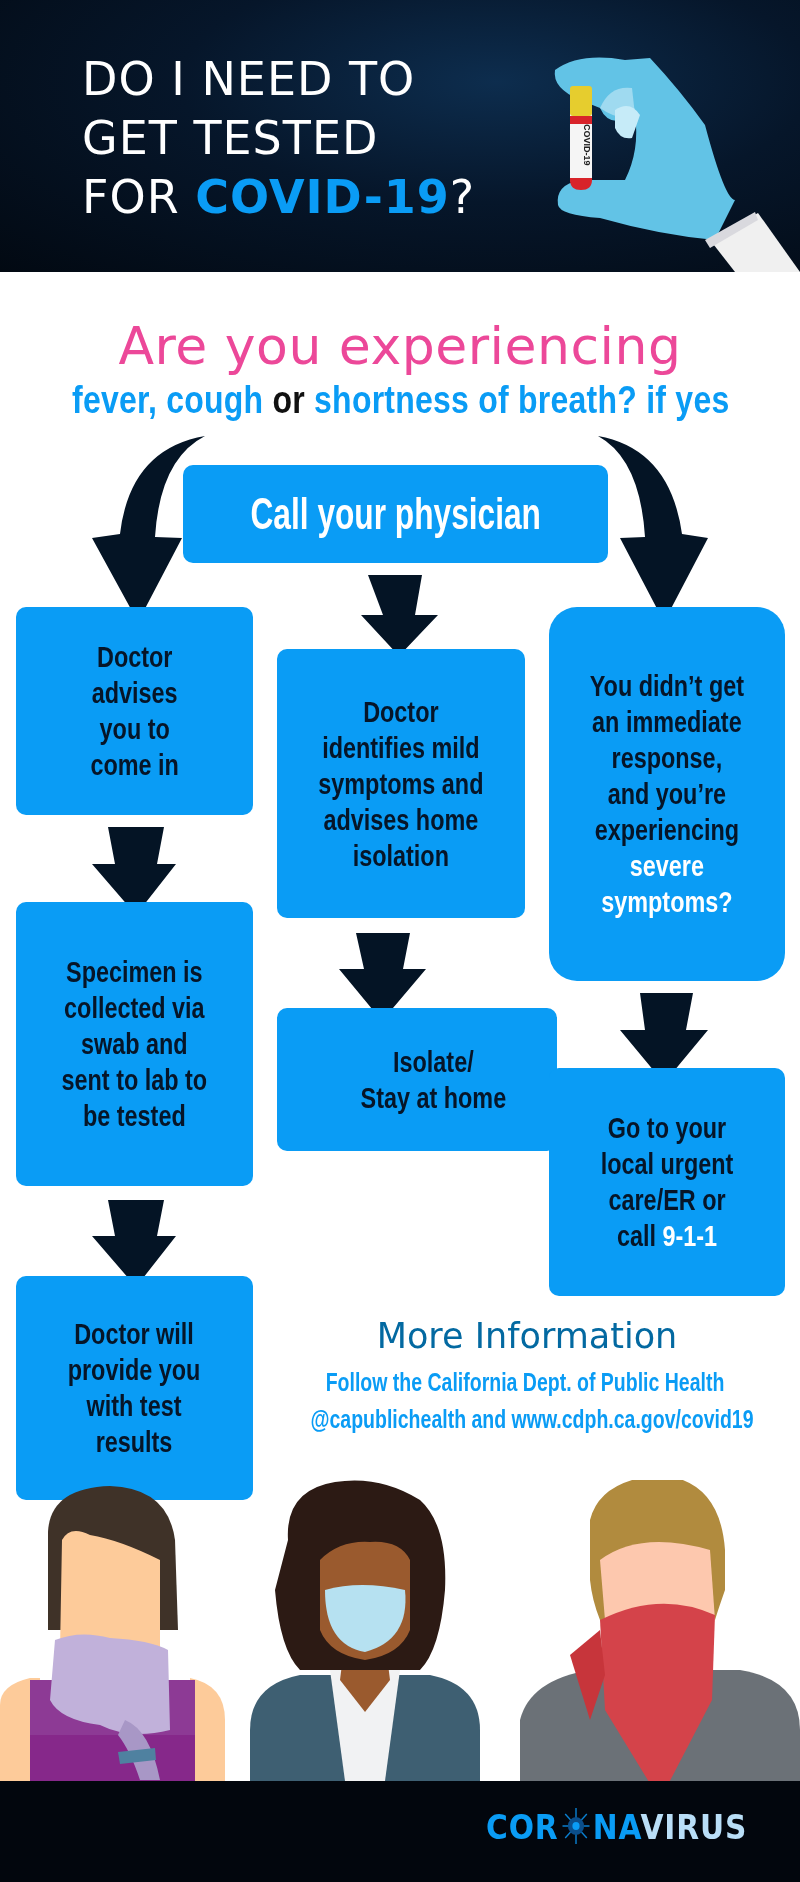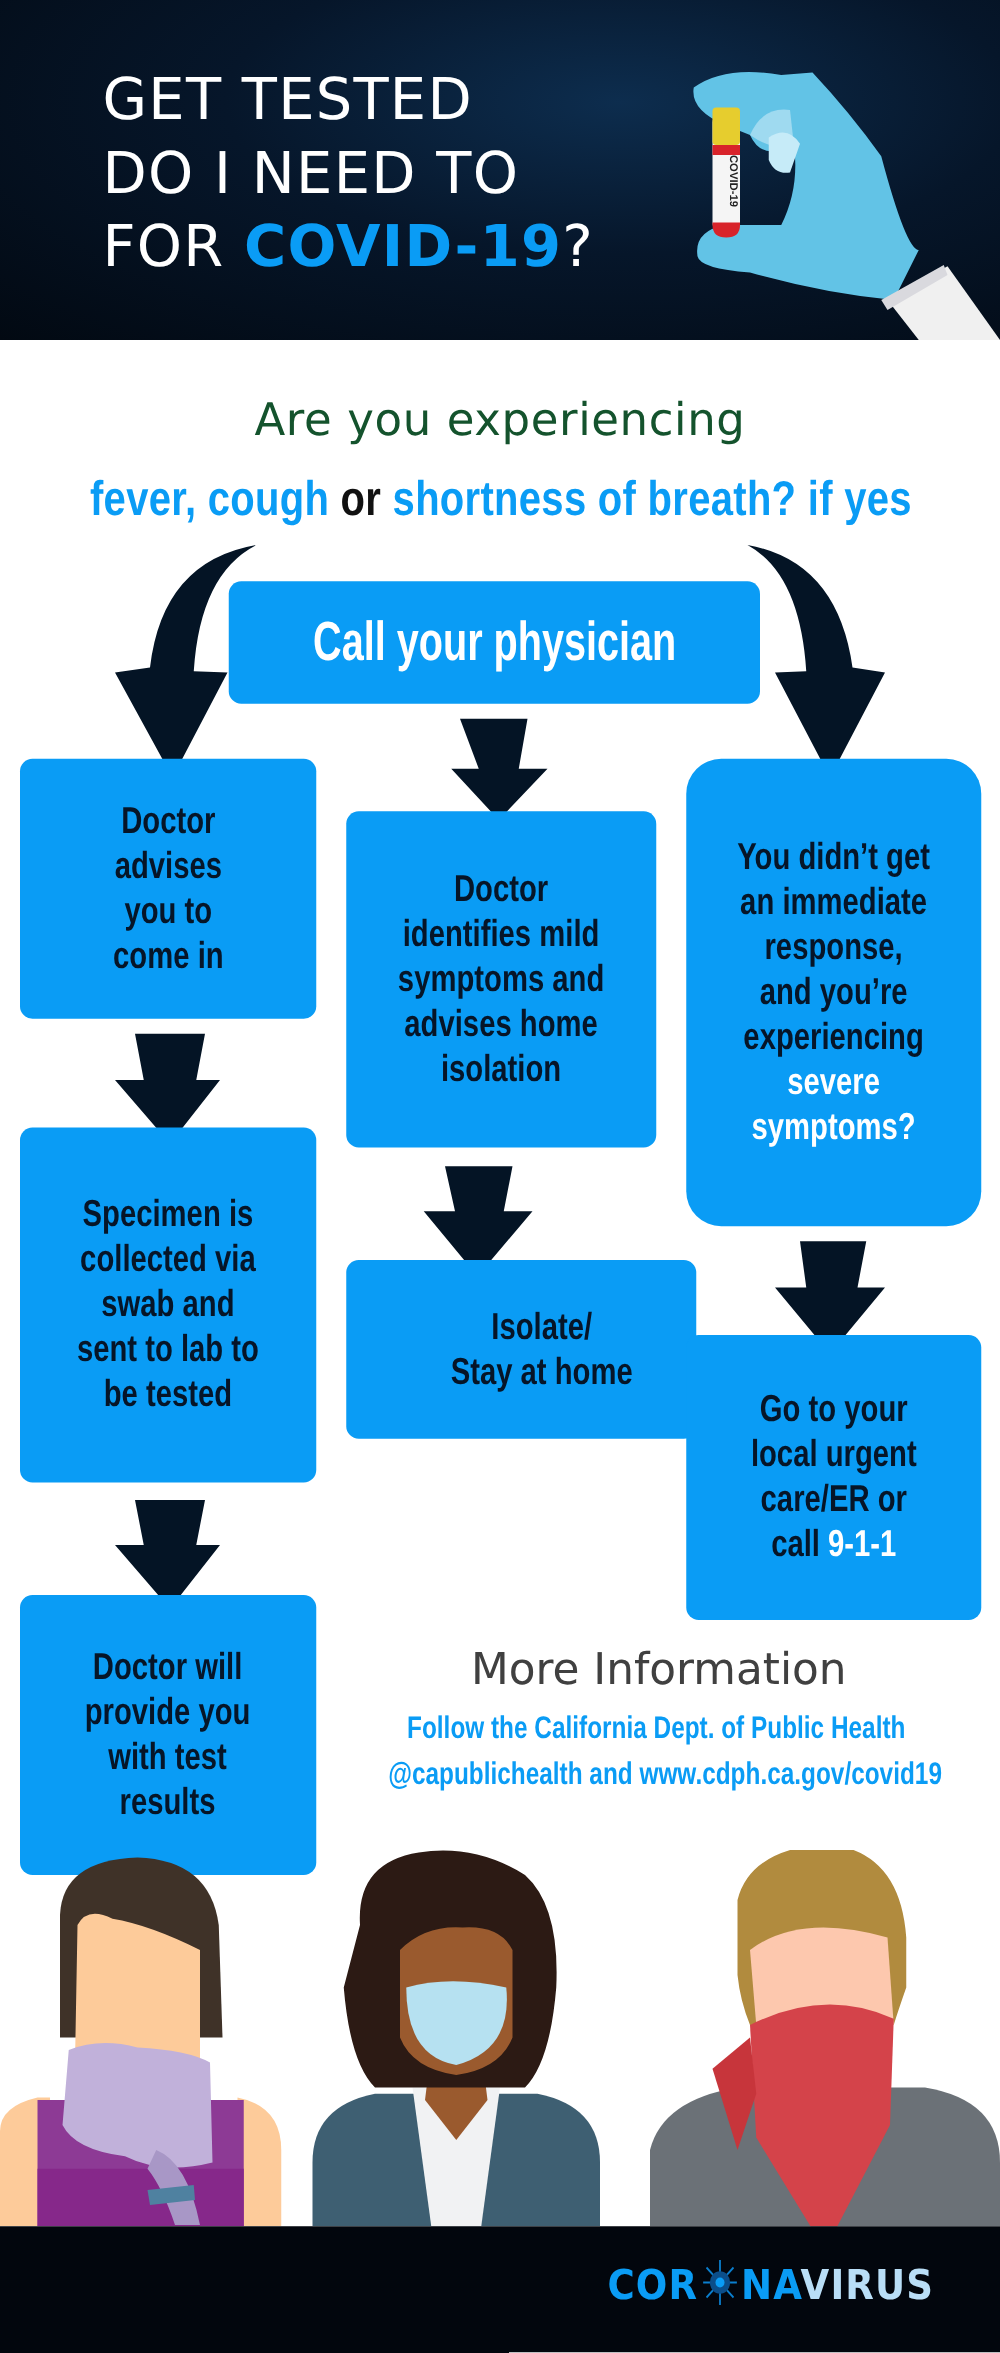--- a/index.html
+++ b/index.html
@@ -32,8 +32,8 @@
 
 <div class="header">
   <div class="title">
+    <div>DO I NEED TO</div>
     <div>GET TESTED</div>
-    <div>DO I NEED TO</div>
     <div><span>FOR </span><span class="hl">COVID-19</span><span>?</span></div>
   </div>
   <svg class="hand" width="260" height="232" viewBox="0 0 260 232">

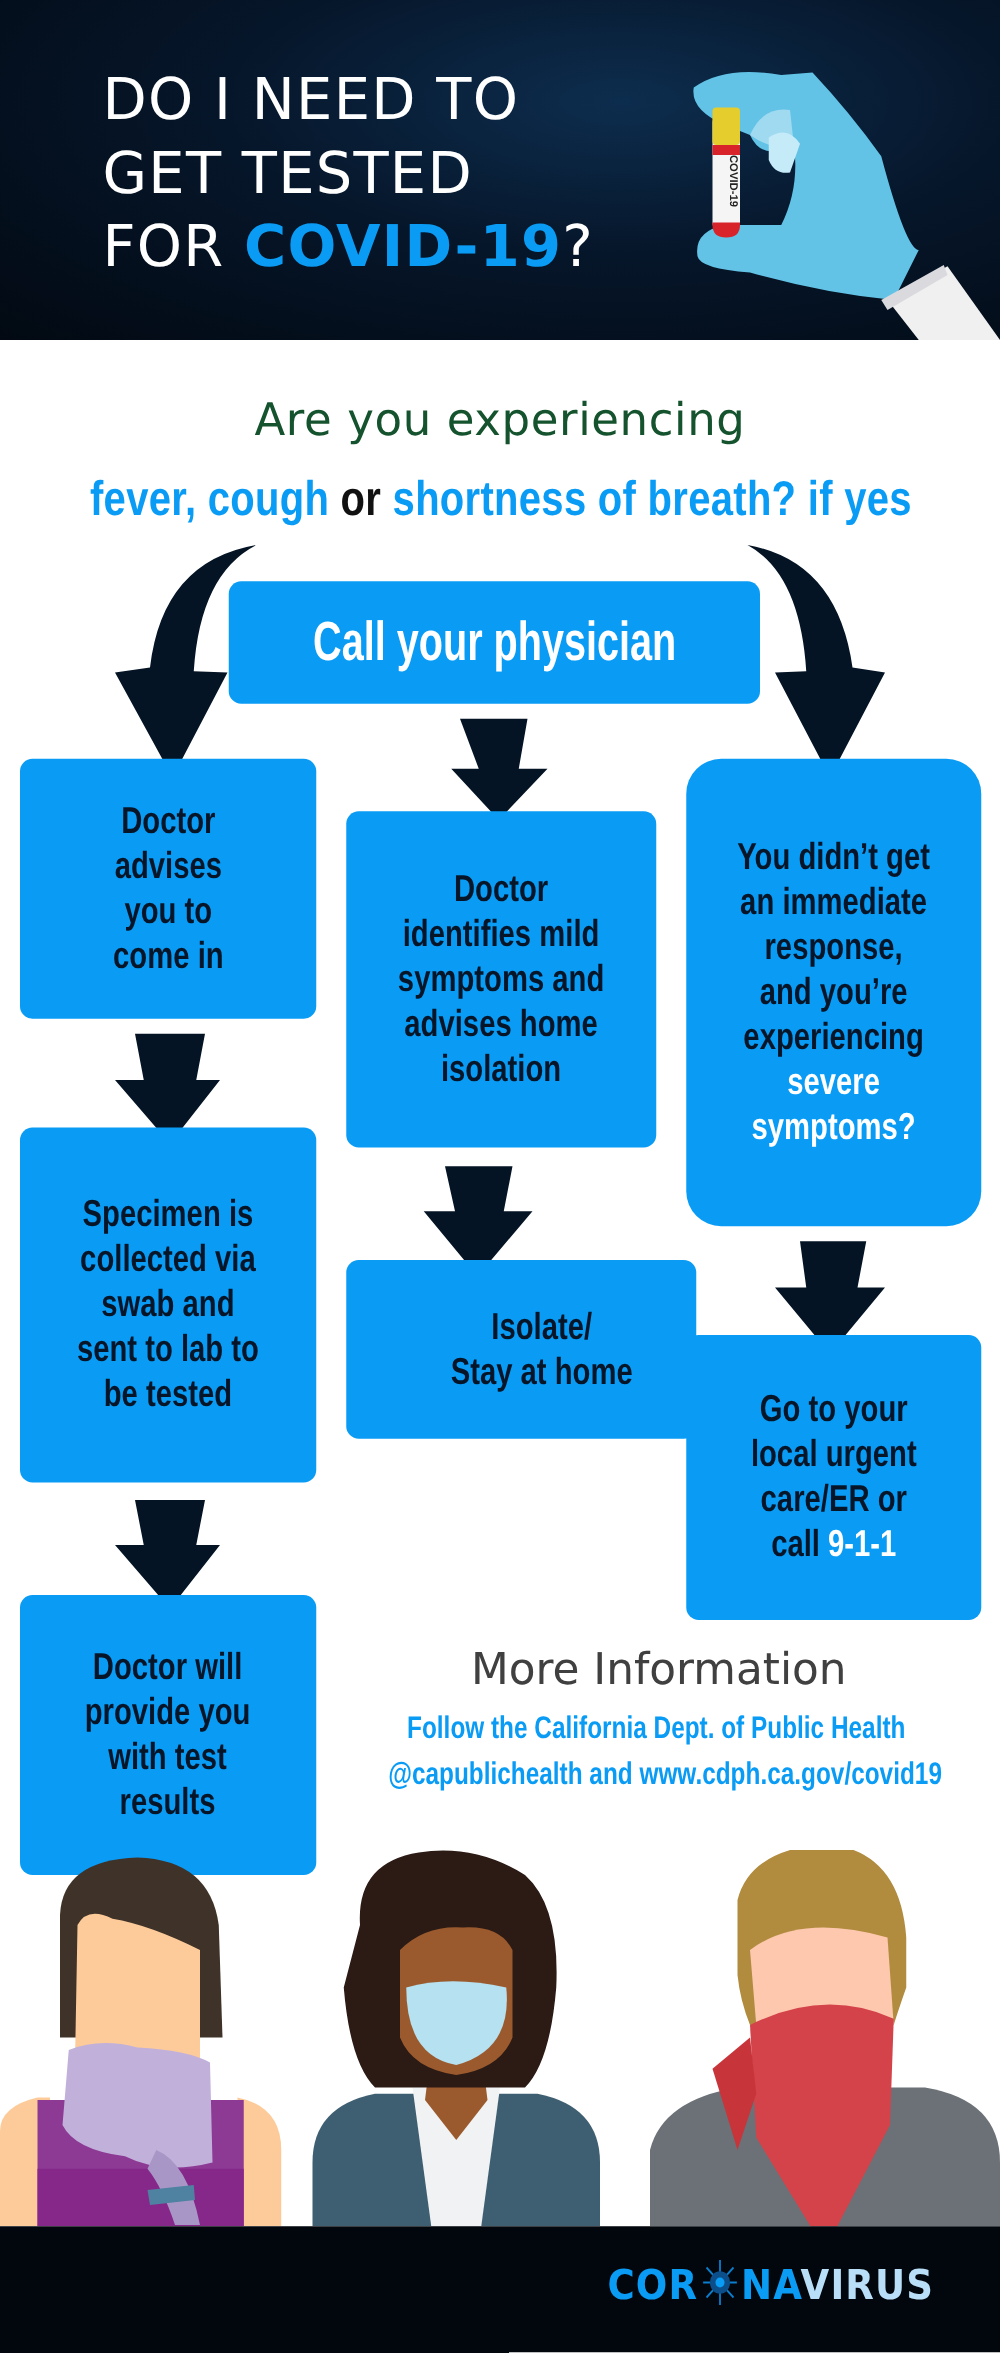--- a/index.html
+++ b/index.html
@@ -8,7 +8,7 @@
   .title{position:absolute;left:82px;top:50px;color:#fff;font-family:"DejaVu Sans",sans-serif;font-size:46px;line-height:59px;letter-spacing:1px;font-weight:normal;}
   .title .hl{color:#0a9cf5;font-weight:bold;}
   .hand{position:absolute;left:540px;top:40px;}
-  .q1{position:absolute;left:0;top:316px;width:800px;text-align:center;font-size:36px;color:#14532d;font-family:"DejaVu Sans",sans-serif;letter-spacing:0.5px;}
+  .q1{position:absolute;left:0;top:316px;width:800px;text-align:center;font-size:52px;color:#ec4899;font-family:"DejaVu Sans",sans-serif;letter-spacing:0.5px;}
   .q2{position:absolute;left:0;top:378px;width:800px;text-align:center;font-size:39px;font-weight:bold;color:#0a9cf5;font-family:"Liberation Sans Narrow","Liberation Sans",sans-serif;transform:scaleX(0.82);transform-origin:center;letter-spacing:0.3px;white-space:nowrap;}
   .q2 .dark{color:#111;}
   .box{position:absolute;background:#0a9cf5;border-radius:10px;display:flex;align-items:center;justify-content:center;text-align:center;}

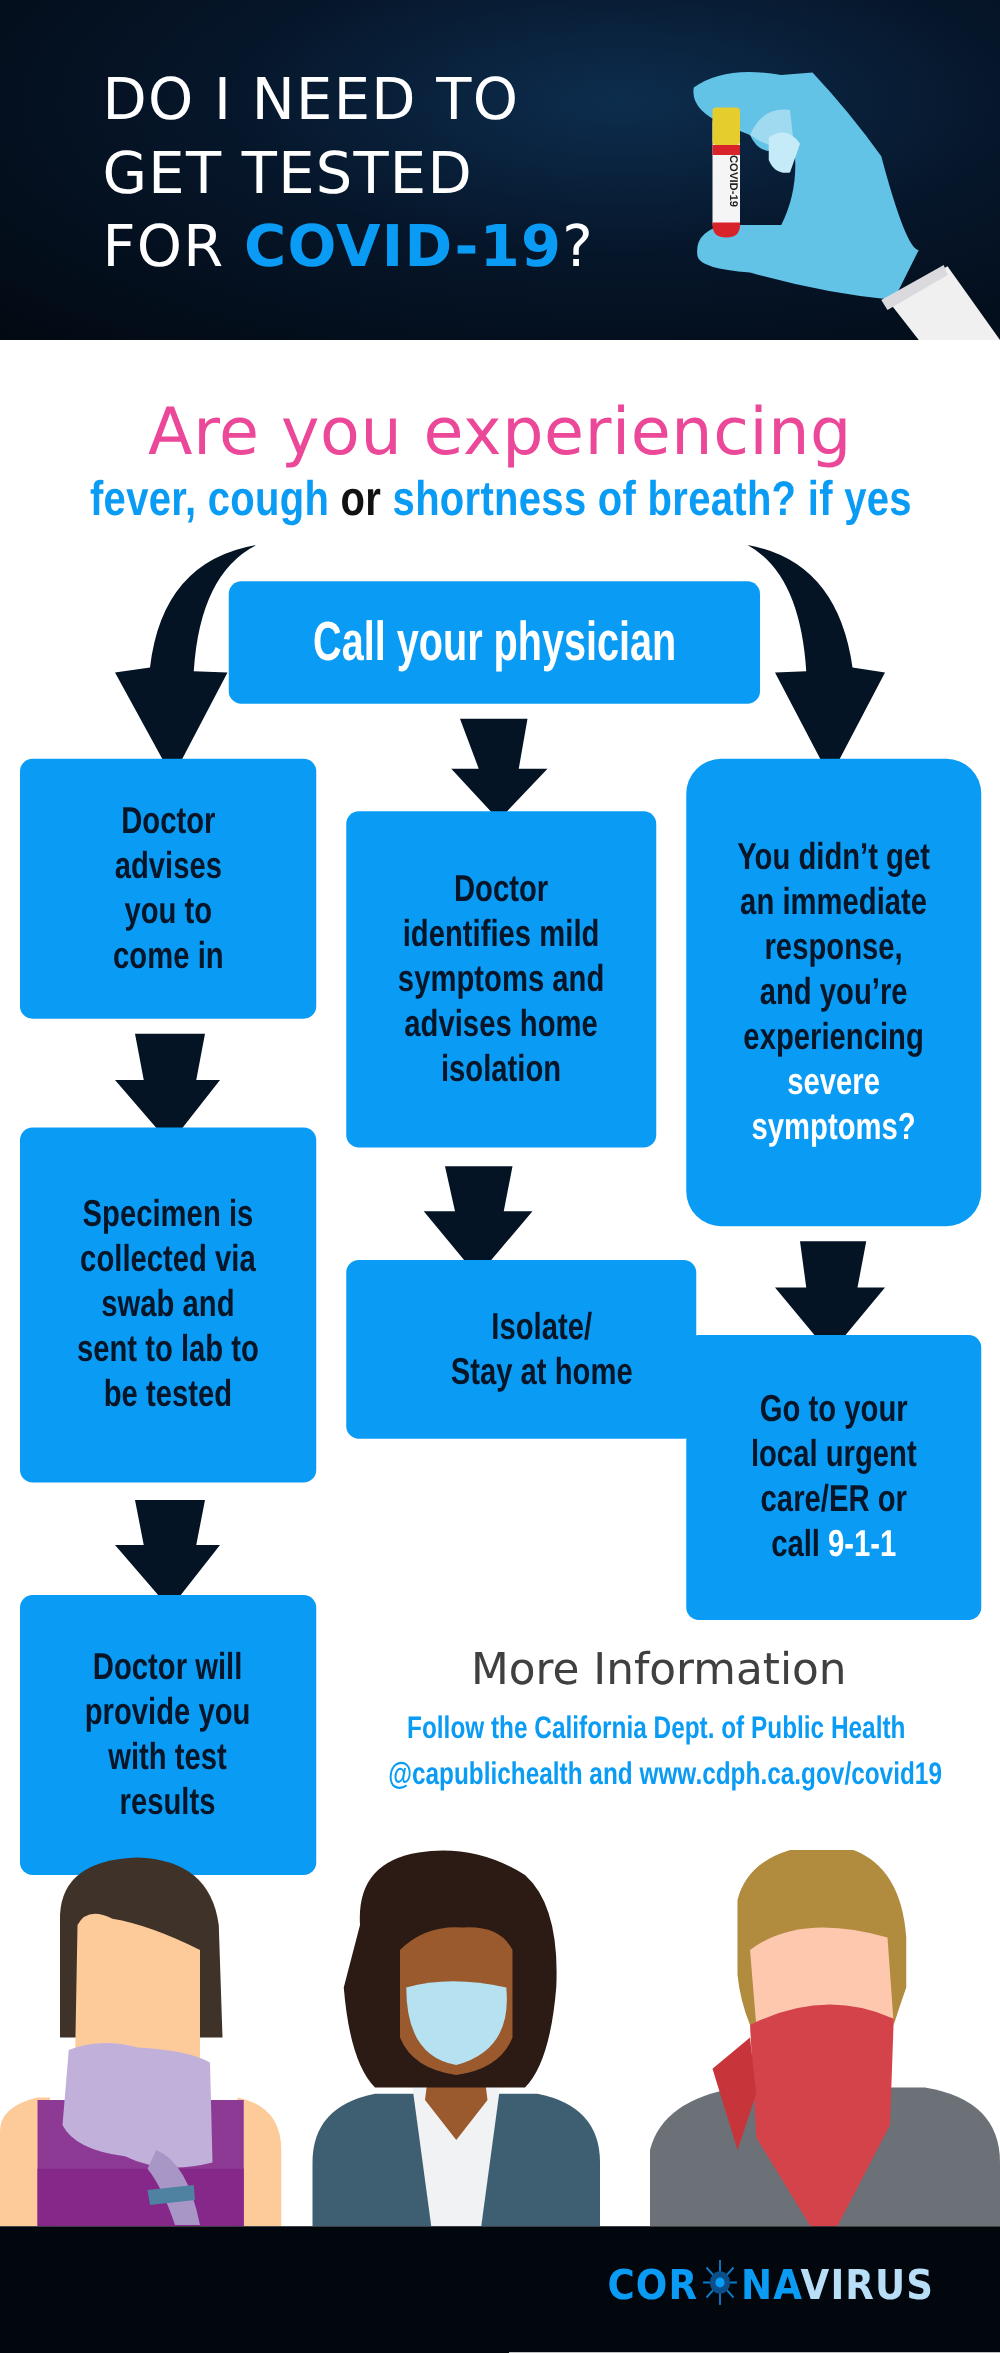--- a/index.html
+++ b/index.html
@@ -16,7 +16,7 @@
   .box .w{color:#fff;}
   .call .txt{color:#fff;font-size:44px;line-height:48px;transform:scaleX(0.72);}
   .arrows{position:absolute;left:0;top:0;width:800px;height:1882px;pointer-events:none;}
-  .more1{position:absolute;left:270px;top:1316px;width:514px;text-align:center;font-size:35px;color:#404040;font-family:"DejaVu Sans",sans-serif;}
+  .more1{position:absolute;left:270px;top:1316px;width:514px;text-align:center;font-size:35px;color:#0369a1;font-family:"DejaVu Sans",sans-serif;}
   .more2,.more3{position:absolute;left:250px;width:550px;text-align:center;font-size:25px;font-weight:bold;color:#0a9cf5;transform:scaleX(0.78);transform-origin:center;white-space:nowrap;}
   .more2{top:1368px;}
   .more3{top:1405px;}

